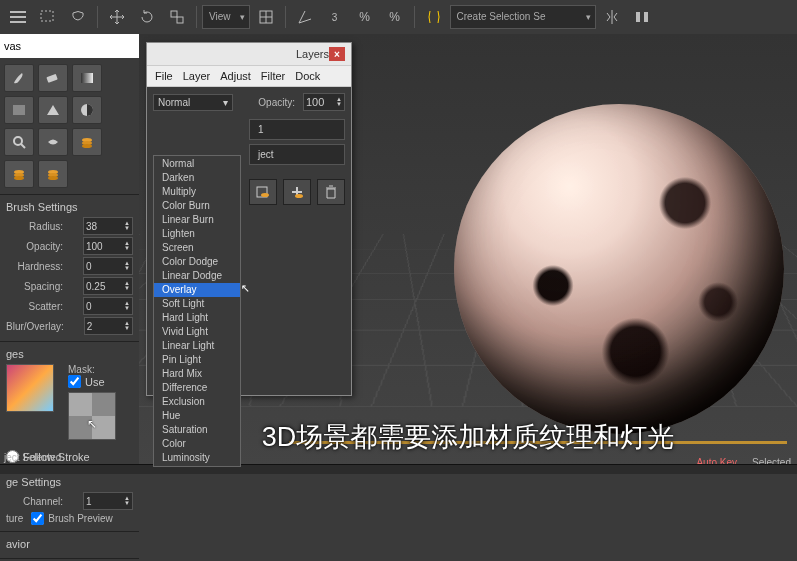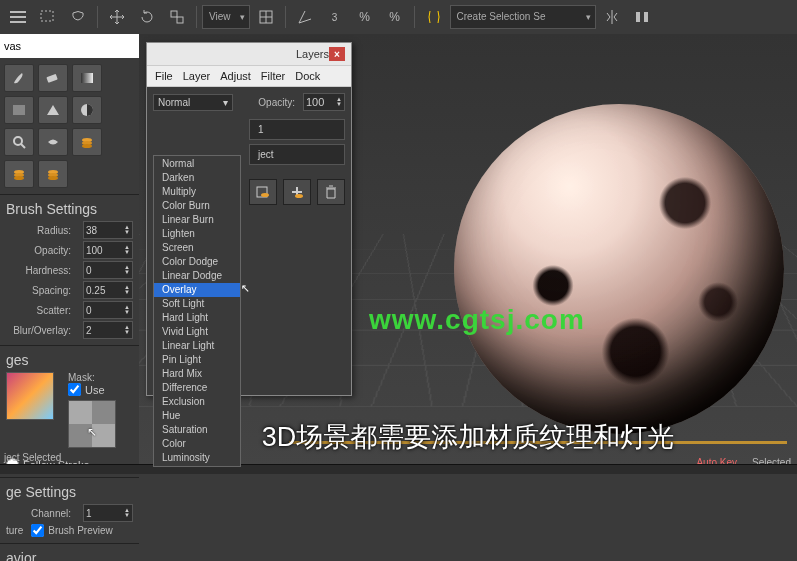--- a/index.html
+++ b/index.html
@@ -19,7 +19,7 @@
   .tool-btn{width:28px;height:26px;background:#555;border:1px solid #333;border-radius:2px;display:flex;align-items:center;justify-content:center;color:#ddd}
 
   .section{padding:4px 6px;border-bottom:1px solid #222}
-  .section h4{margin:2px 0 4px 0;font-size:14px;font-weight:normal;color:#ccc}
+  .section h4{margin:2px 0 4px 0;font-size:11px;font-weight:normal;color:#ccc}
   .row{display:flex;align-items:center;justify-content:space-between;margin:2px 0;font-size:10px;color:#bbb}
   .row label{flex:1;text-align:right;padding-right:12px}
   .spin{width:44px;height:16px;background:#2b2b2b;border:1px solid #555;color:#ccc;display:flex;align-items:center;justify-content:space-between;padding:0 2px}

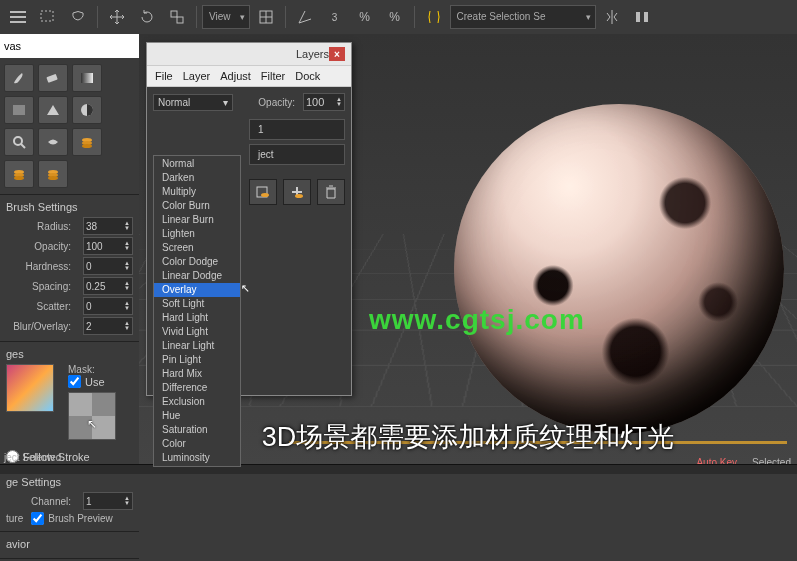--- a/index.html
+++ b/index.html
@@ -21,7 +21,7 @@
   .section{padding:4px 6px;border-bottom:1px solid #222}
   .section h4{margin:2px 0 4px 0;font-size:11px;font-weight:normal;color:#ccc}
   .row{display:flex;align-items:center;justify-content:space-between;margin:2px 0;font-size:10px;color:#bbb}
-  .row label{flex:1;text-align:right;padding-right:12px}
+  .row label{flex:1;text-align:right;padding-right:20px}
   .spin{width:44px;height:16px;background:#2b2b2b;border:1px solid #555;color:#ccc;display:flex;align-items:center;justify-content:space-between;padding:0 2px}
   .spin .arrs{display:flex;flex-direction:column;line-height:5px;font-size:6px}
   .cb{display:inline-flex;align-items:center;gap:4px}

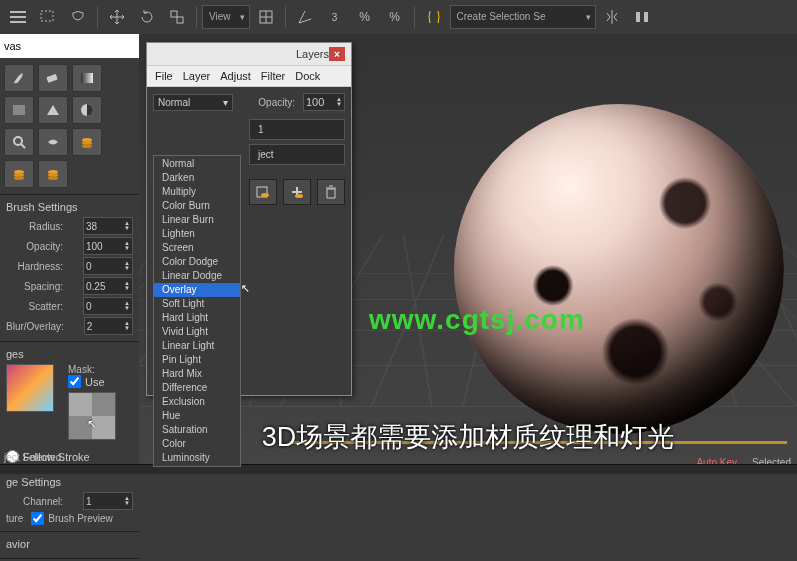--- a/index.html
+++ b/index.html
@@ -351,7 +351,6 @@
       <div class="bar"></div>
     </div>
 
-    <div class="wm">www.cgtsj.com</div>
     <div class="subtitle">3D场景都需要添加材质纹理和灯光</div>
 
     <div style="position:absolute;right:60px;bottom:-3px;font-size:10px;color:#e66">Auto Key</div>

